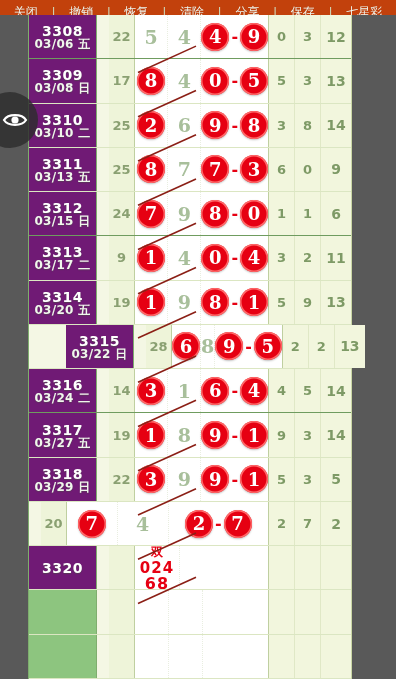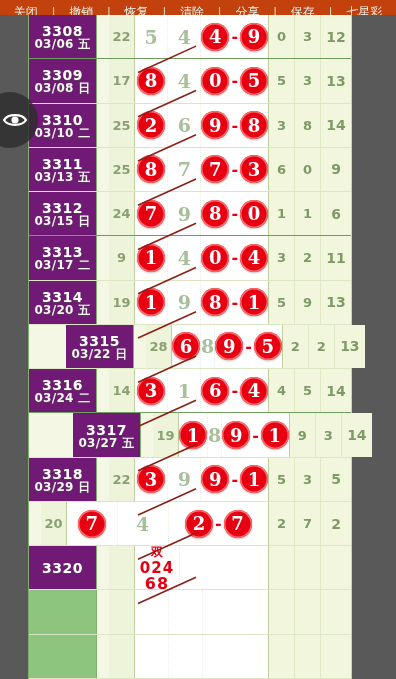--- a/index.html
+++ b/index.html
@@ -384,7 +384,7 @@
         <div class="c-tail">5</div>
         <div class="c-tail wide">14</div>
       </div>
-      <div class="row" style="height: 44.2667px; padding-left: 44px;">
+      <div class="row" style="height: 44.2667px;">
         <div class="c-period">
           <div class="num">3317</div>
           <div class="date">03/27 五</div>

